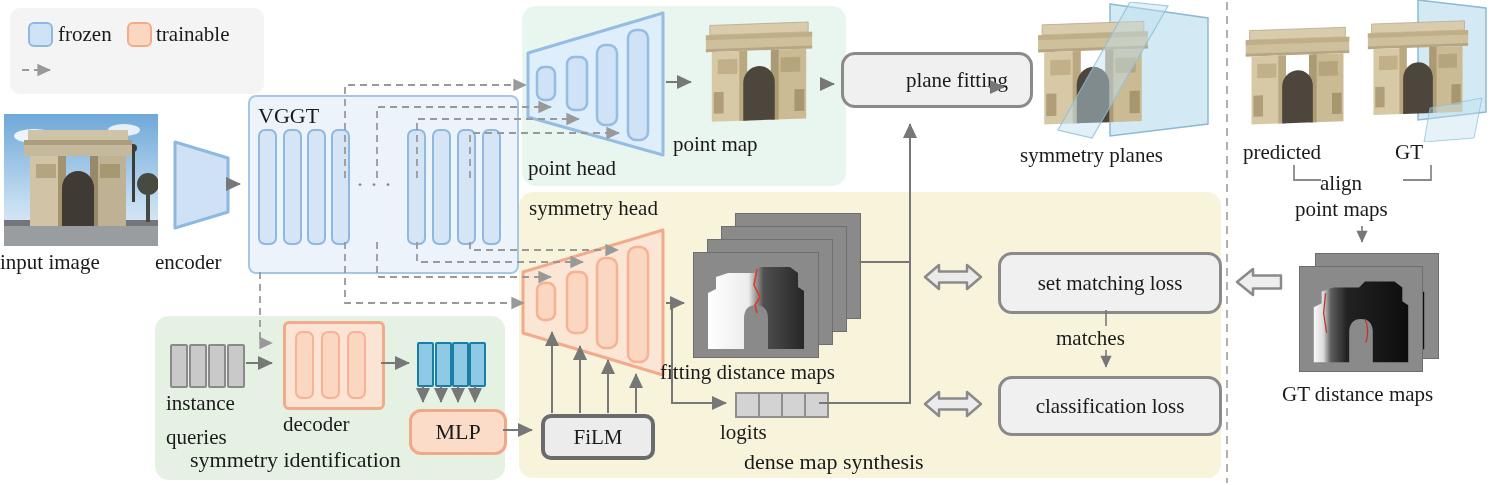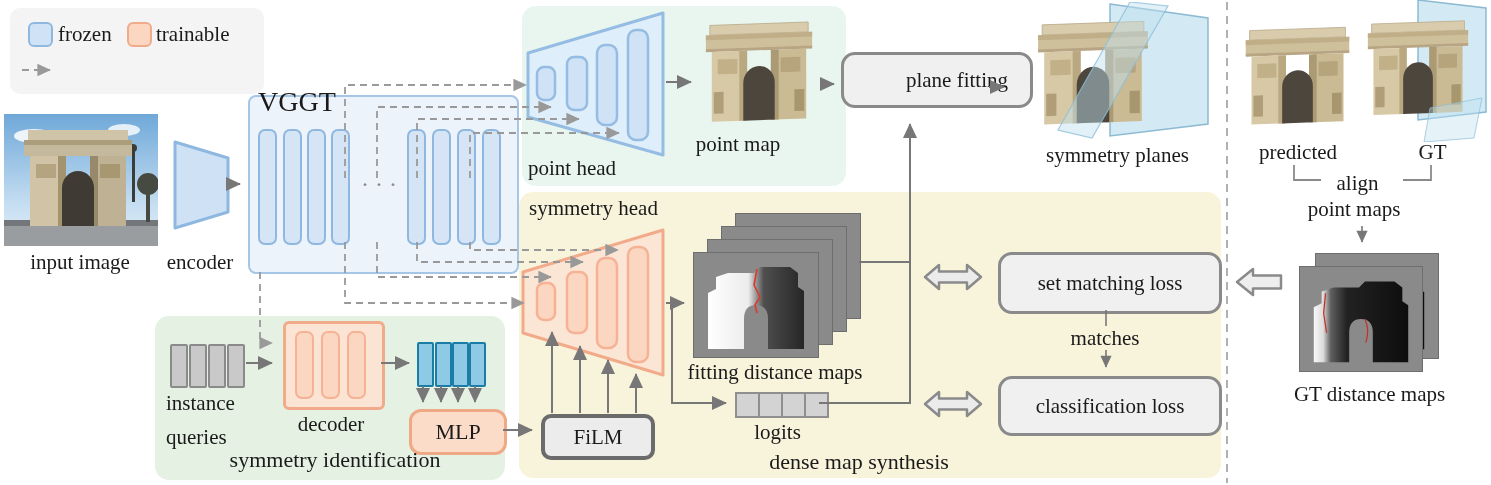--- a/index.html
+++ b/index.html
@@ -122,7 +122,7 @@
   <div class="lbl ctr" style="left:155px;top:250px;width:90px;">encoder</div>
 
   <div class="abs" style="left:248px;top:95px;width:267px;height:175px;background:#edf3fb;border:2.5px solid #a6c6e8;border-radius:8px;"></div>
-  <div class="lbl" style="left:258px;top:90px;font-size:28px;">VGGT</div>
+  <div class="lbl" style="left:258px;top:104px;font-size:22px;">VGGT</div>
   <div class="vbar vggt-bar" style="left:258px;top:129px;width:15px;height:112px;"></div>
   <div class="vbar vggt-bar" style="left:283px;top:129px;width:15px;height:112px;"></div>
   <div class="vbar vggt-bar" style="left:307px;top:129px;width:15px;height:112px;"></div>

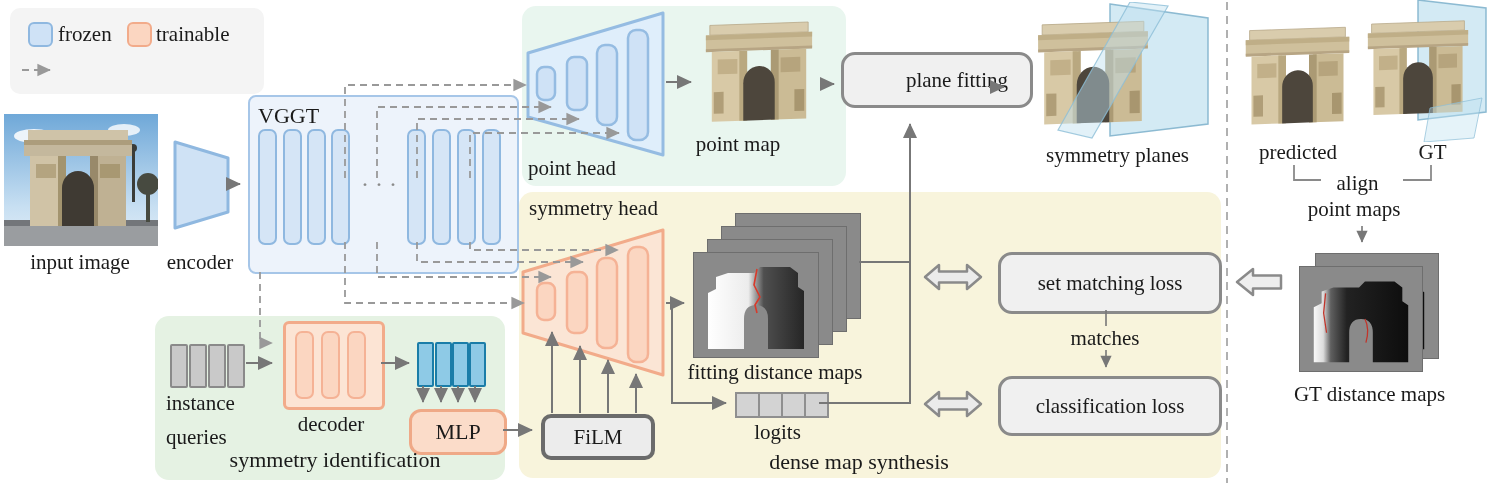--- a/index.html
+++ b/index.html
@@ -9,7 +9,7 @@
   .panel{position:absolute;border-radius:14px;font-family:Liberation Serif, serif;}
   .lbl{position:absolute;font-size:21px;line-height:24px;white-space:nowrap;}
   .lbl-b{position:absolute;font-size:22px;font-weight:normal;line-height:24px;white-space:nowrap;}
-  .ctr{text-align:center;}
+  .ctr{}
   .graybox{position:absolute;background:#f0f0f0;border:3.5px solid #8a8a8a;border-radius:14px;
            display:flex;align-items:center;justify-content:center;font-size:21px;}
   .vbar{position:absolute;border-radius:7px;}

